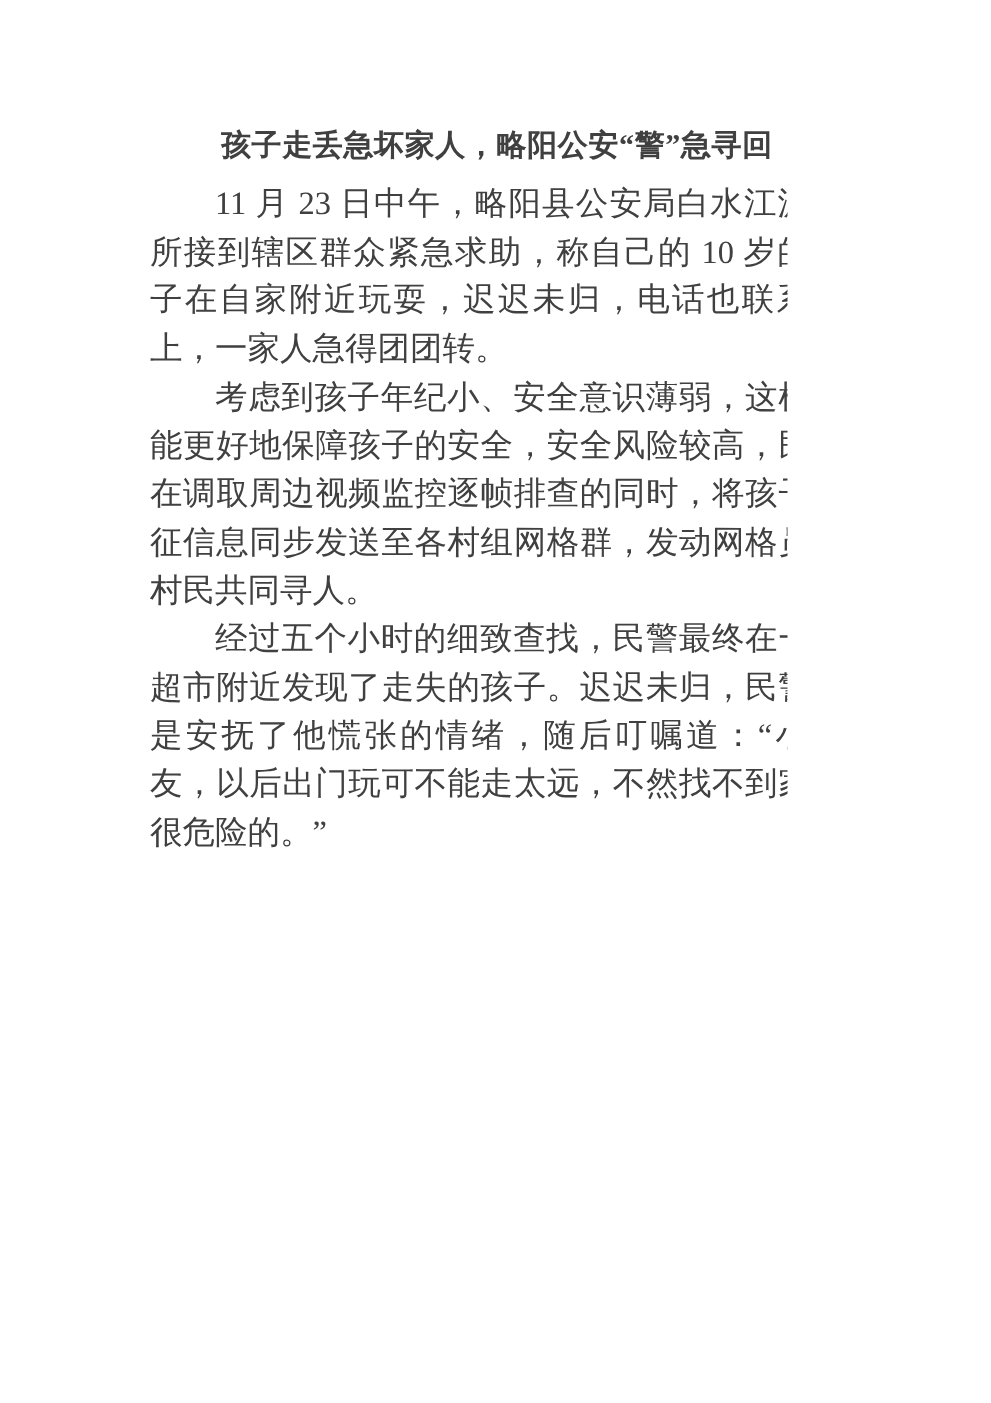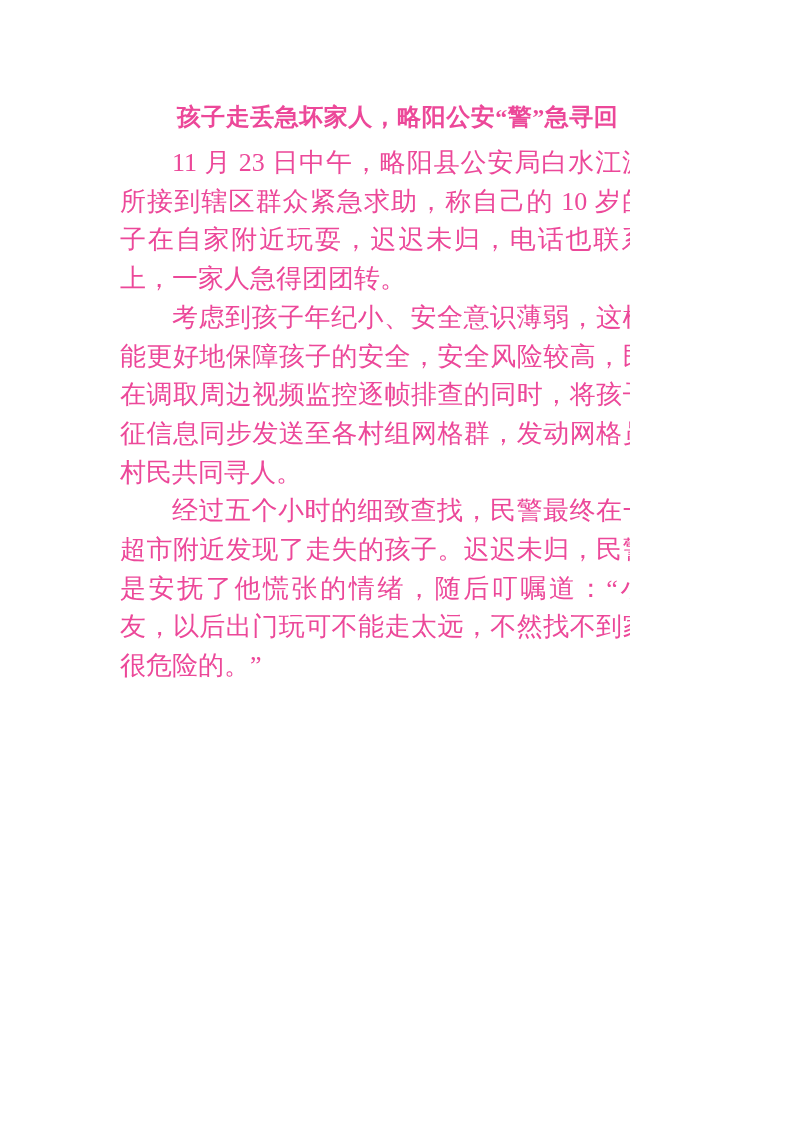--- a/index.html
+++ b/index.html
@@ -14,7 +14,7 @@
     background: #ffffff;
     overflow: hidden;
     font-family: "Liberation Serif", "DejaVu Serif", serif;
-    color: #ec4899;
+    color: #404040;
   }
   .doc {
     position: absolute;

